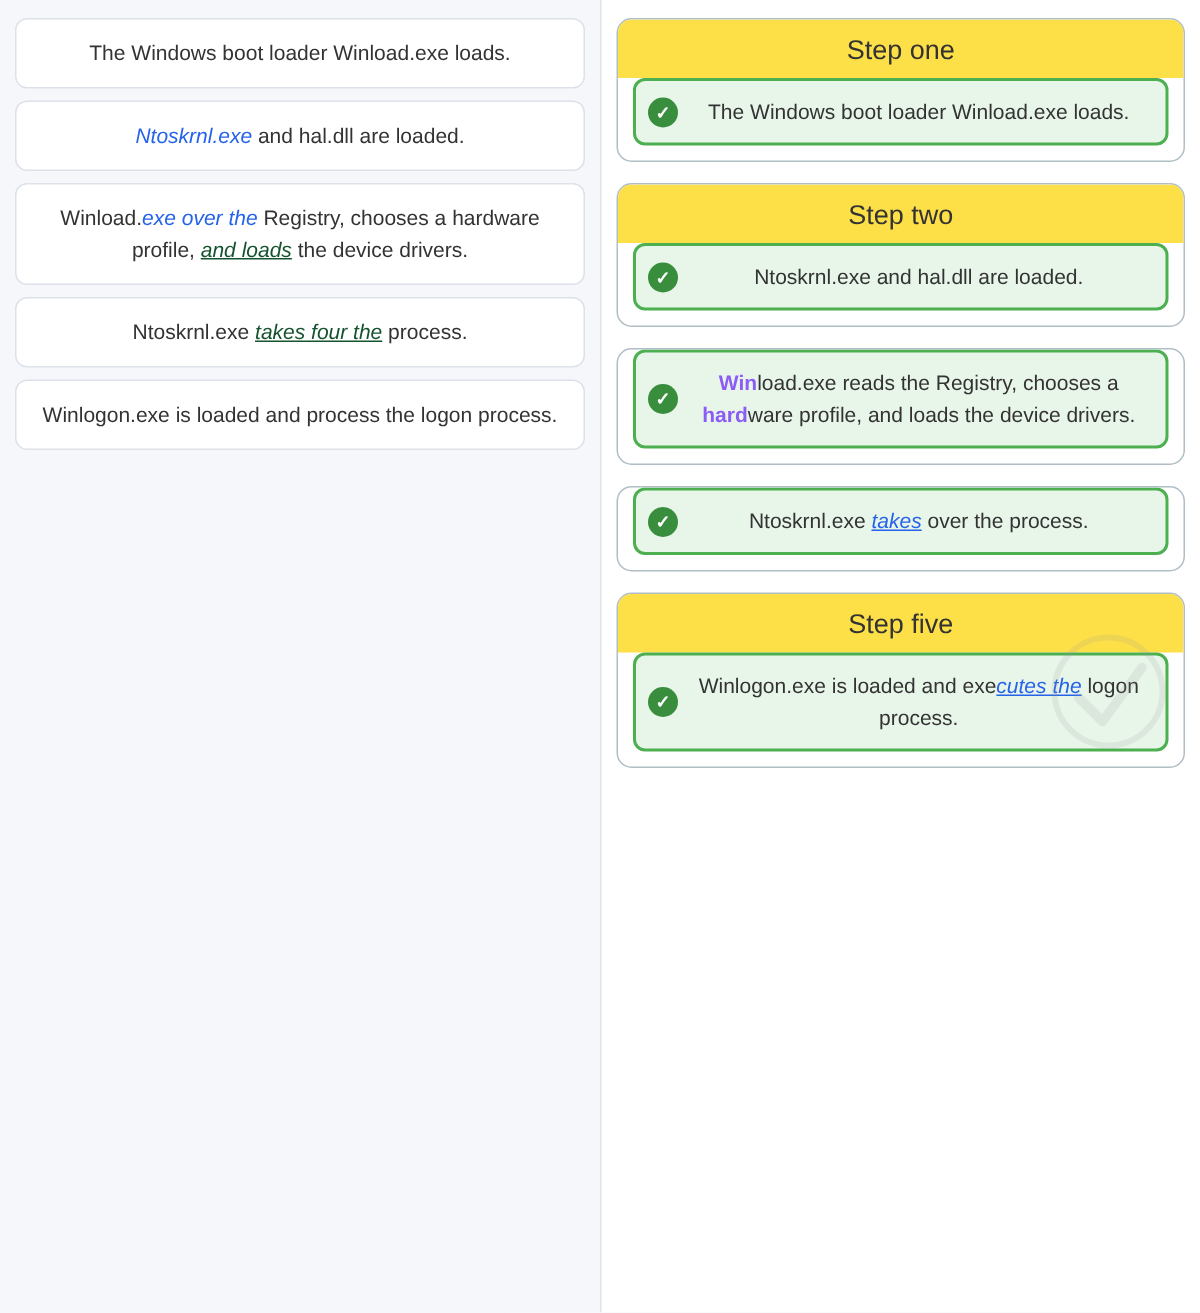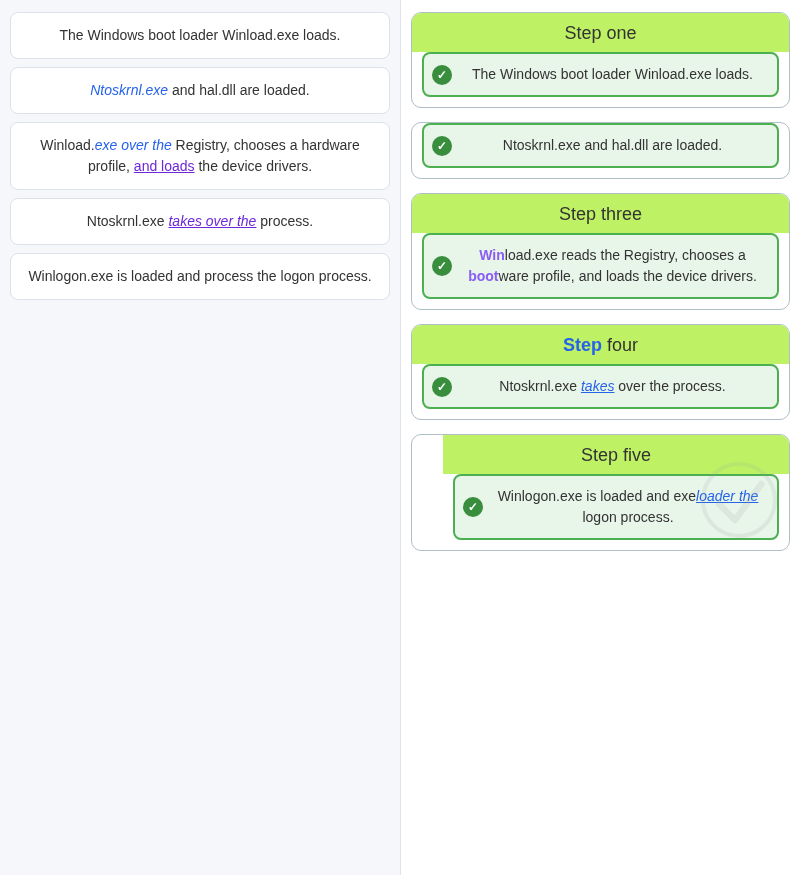--- a/index.html
+++ b/index.html
@@ -67,7 +67,7 @@
       font-weight: 400;
       color: #333;
       padding: 10px 12px 8px;
-      background: #bef264;
+      background: #fde047;
     }
 
     .step-title .highlight-bold {

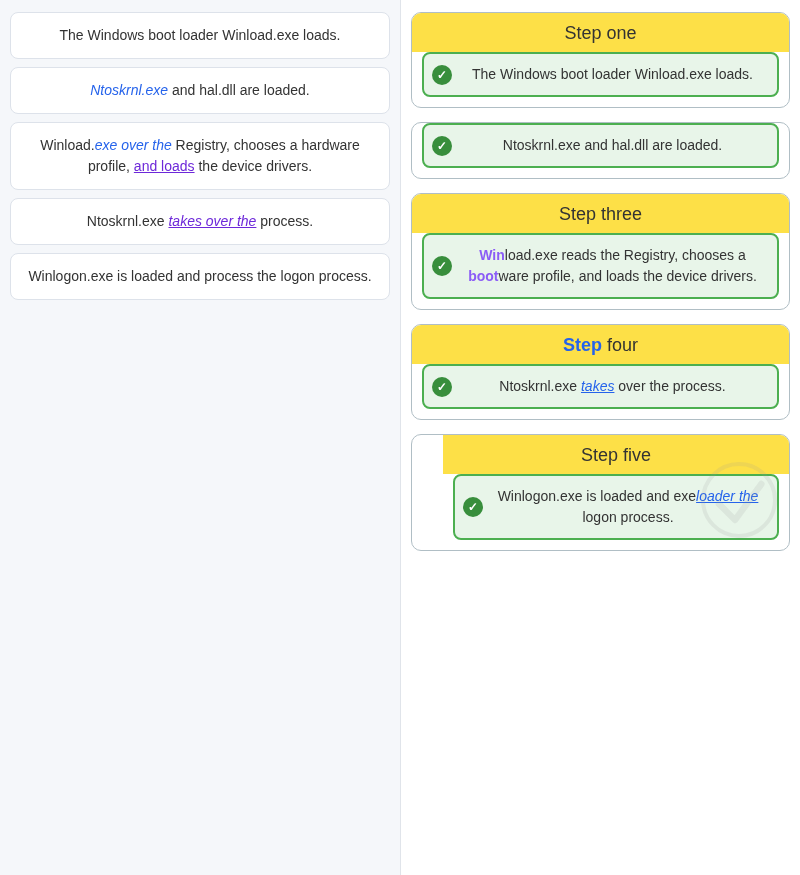--- a/index.html
+++ b/index.html
@@ -166,6 +166,9 @@
   </div>
 
   <div class="step-card">
+    <div class="step-title">
+      <span>Step two</span>
+    </div>
     <div class="step-answer">
       <span class="check-icon">✓</span>
       Ntoskrnl.exe and hal.dll are loaded.

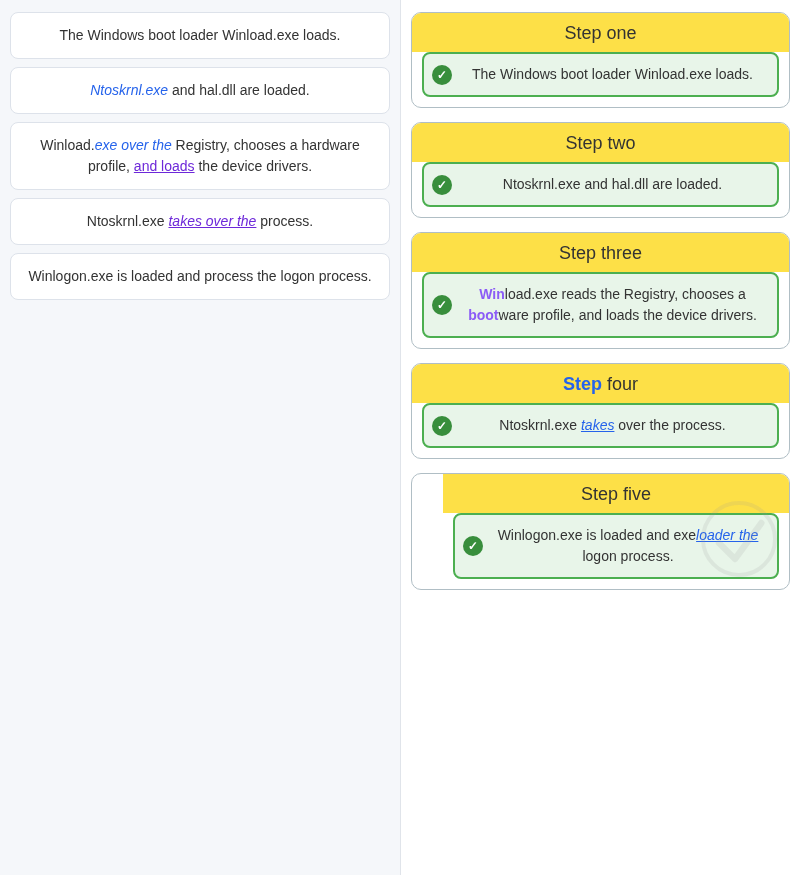--- a/index.html
+++ b/index.html
@@ -40,7 +40,8 @@
     }
     .drag-item .highlight-underline {
       text-decoration: underline;
-      color: #6d28d9;
+      color: #14532d;
+      font-style: italic;
     }
 
     

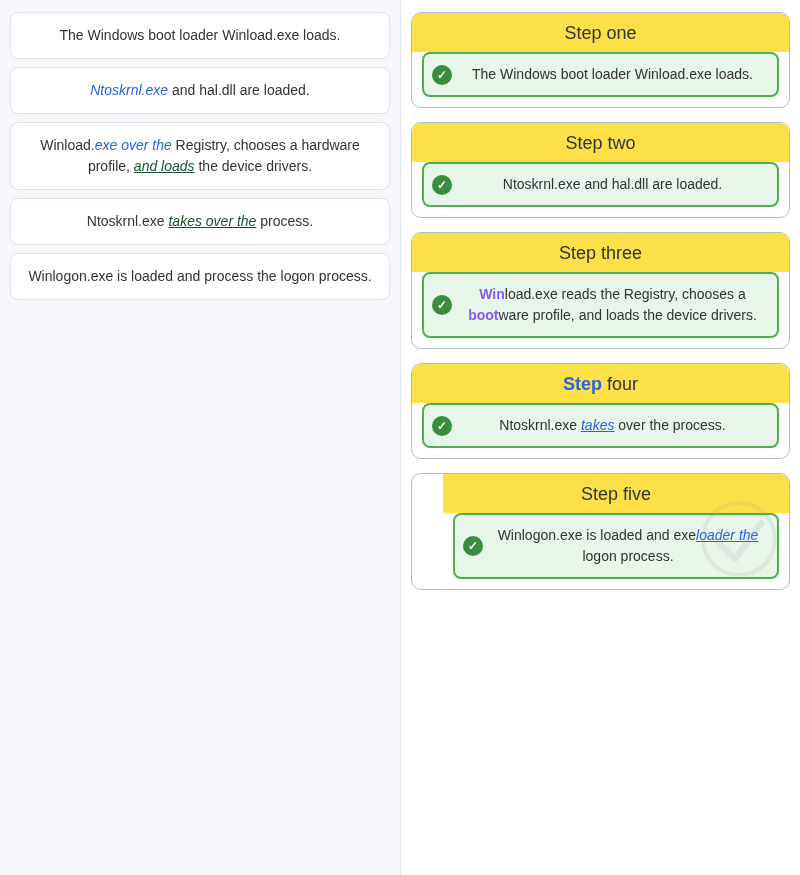--- a/index.html
+++ b/index.html
@@ -147,7 +147,7 @@
     Winload.<span class="highlight-blue">exe over the</span> Registry, chooses a hardware profile, <span class="highlight-underline">and loads</span> the device drivers.
   </div>
   <div class="drag-item">
-    Ntoskrnl.exe <span class="highlight-underline highlight-blue">takes over the</span> process.
+    Ntoskrnl.exe <span class="highlight-underline highlight-blue">takes four the</span> process.
   </div>
   <div class="drag-item">
     Winlogon.exe is loaded <span class="highlight-bold-blue">and process the</span> logon process.

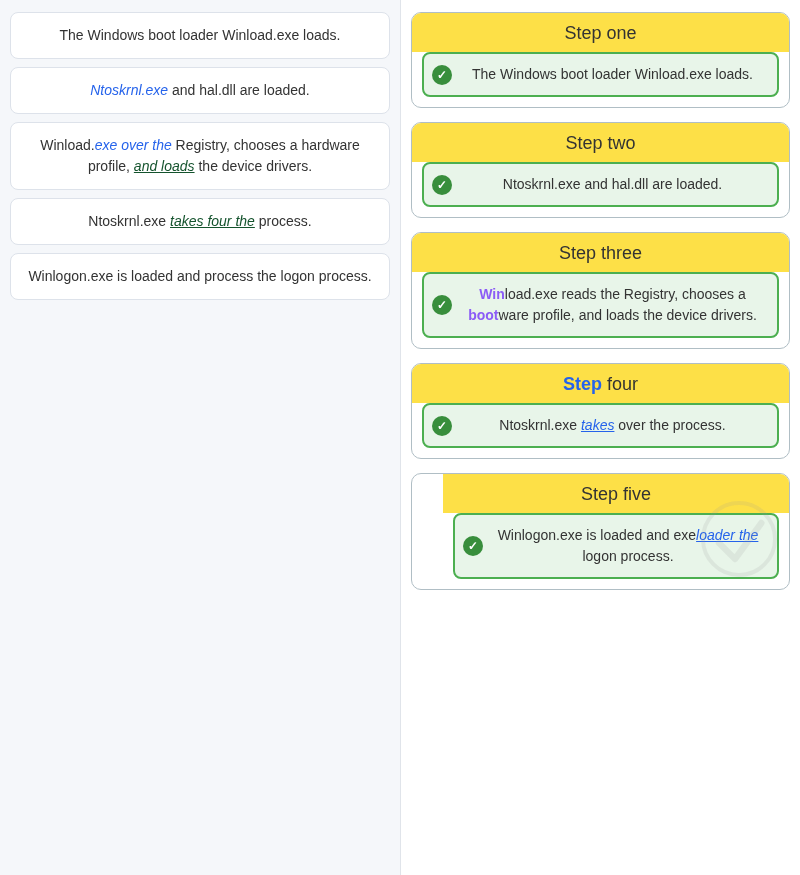--- a/index.html
+++ b/index.html
@@ -177,9 +177,6 @@
   </div>
 
   <div class="step-card">
-    <div class="step-title">
-      <span>Step three</span>
-    </div>
     <div class="step-answer">
       <span class="check-icon">✓</span>
       <span class="highlight-bold-blue">Win</span>load.exe reads the Registry, chooses a <span class="highlight-bold-blue">boot</span>ware profile, and loads the device drivers.

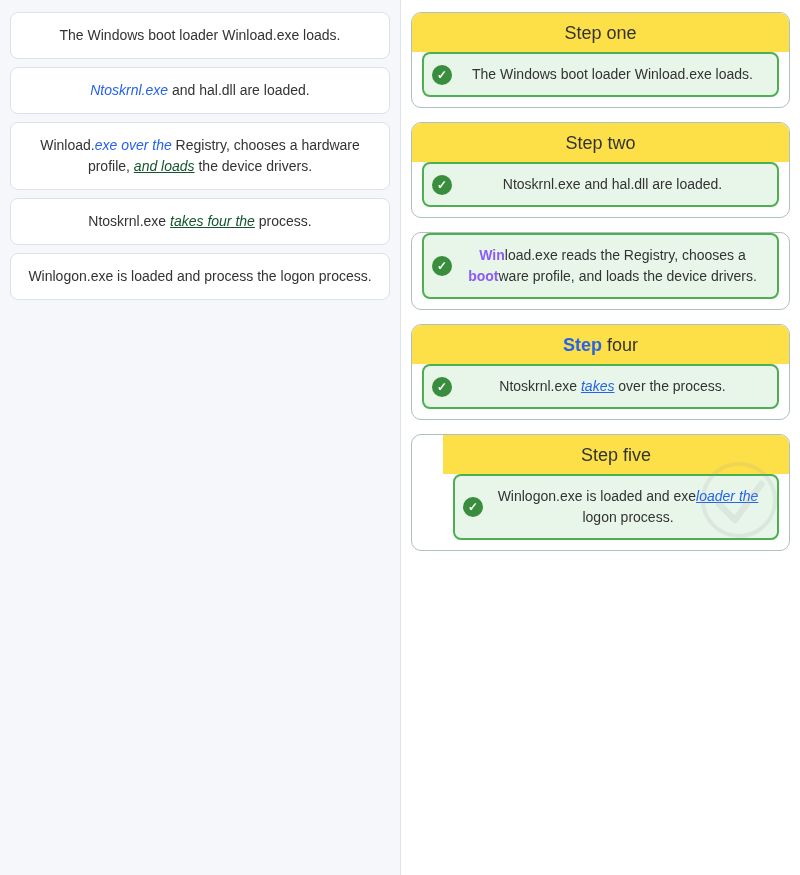--- a/index.html
+++ b/index.html
@@ -179,7 +179,7 @@
   <div class="step-card">
     <div class="step-answer">
       <span class="check-icon">✓</span>
-      <span class="highlight-bold-blue">Win</span>load.exe reads the Registry, chooses a <span class="highlight-bold-blue">boot</span>ware profile, and loads the device drivers.
+      <span class="highlight-bold-blue">Win</span>load.exe reads the Registry, chooses a <span class="highlight-bold-blue">hard</span>ware profile, and loads the device drivers.
     </div>
   </div>
 

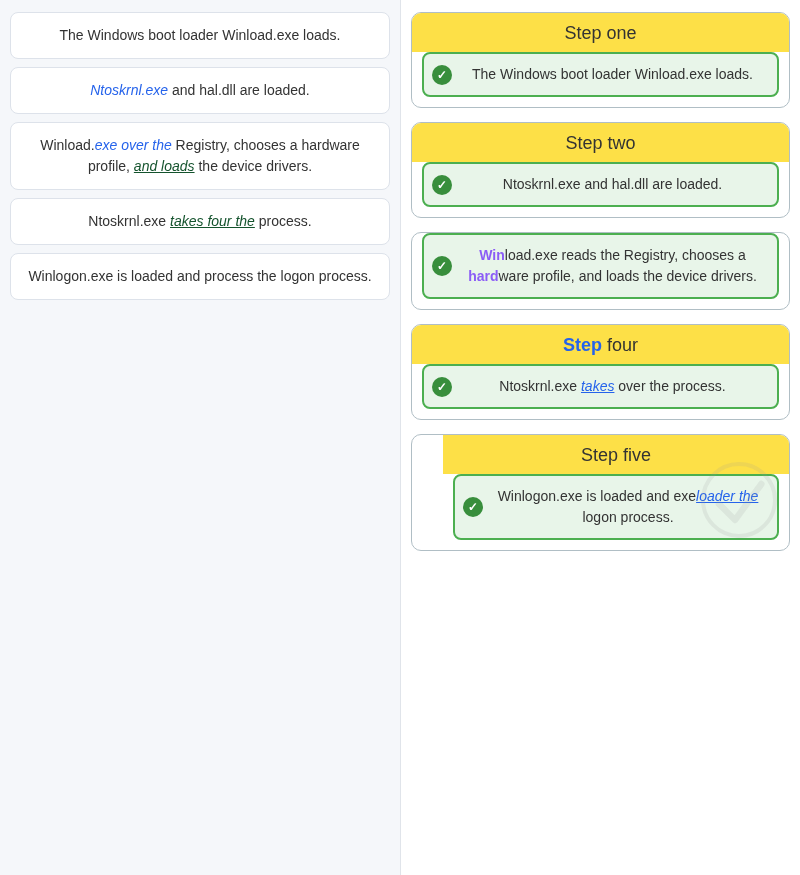--- a/index.html
+++ b/index.html
@@ -184,9 +184,6 @@
   </div>
 
   <div class="step-card">
-    <div class="step-title">
-      <span class="highlight-bold" style="color:#2563eb; font-weight:700;">Step</span> <span>four</span>
-    </div>
     <div class="step-answer">
       <span class="check-icon">✓</span>
       Ntoskrnl.exe <span class="highlight-underline highlight-blue">takes</span> over the process.

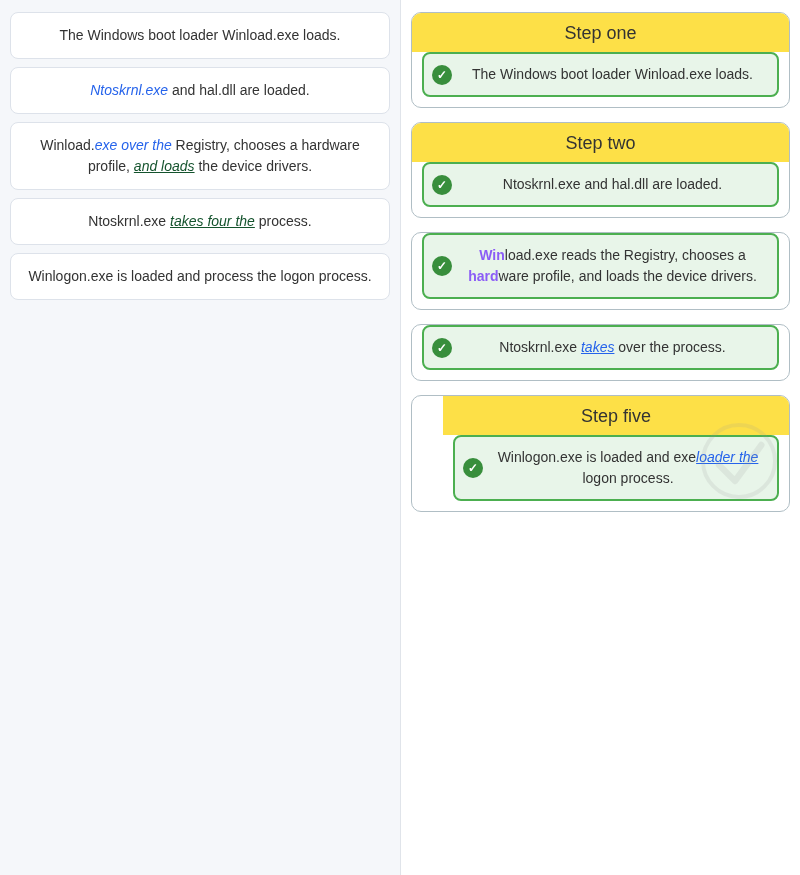--- a/index.html
+++ b/index.html
@@ -190,7 +190,7 @@
     </div>
   </div>
 
-  <div class="step-card has-watermark" style="position:relative;padding-left:31px;">
+  <div class="step-card has-watermark" style="position:relative;">
     <div class="step-title">
       <span>Step five</span>
     </div>

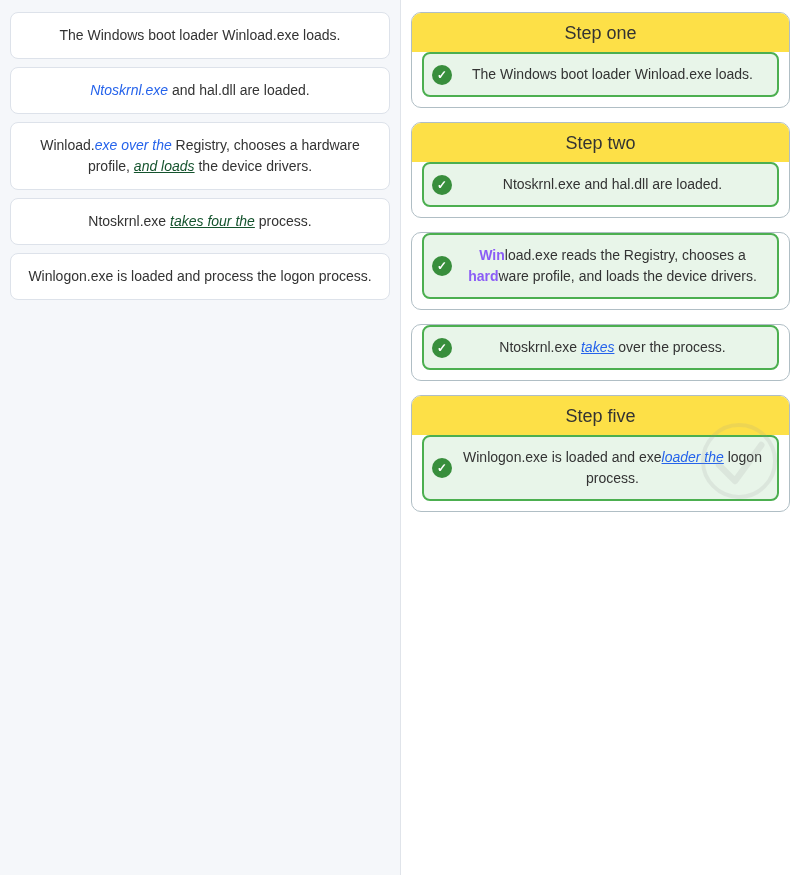--- a/index.html
+++ b/index.html
@@ -196,7 +196,7 @@
     </div>
     <div class="step-answer">
       <span class="check-icon">✓</span>
-      Winlogon.exe is loaded and exe<span class="highlight-underline highlight-blue">loader the</span> logon process.
+      Winlogon.exe is loaded and exe<span class="highlight-underline highlight-blue">cutes the</span> logon process.
     </div>
 
     <svg class="watermark" viewBox="0 0 100 100" xmlns="http://www.w3.org/2000/svg">

